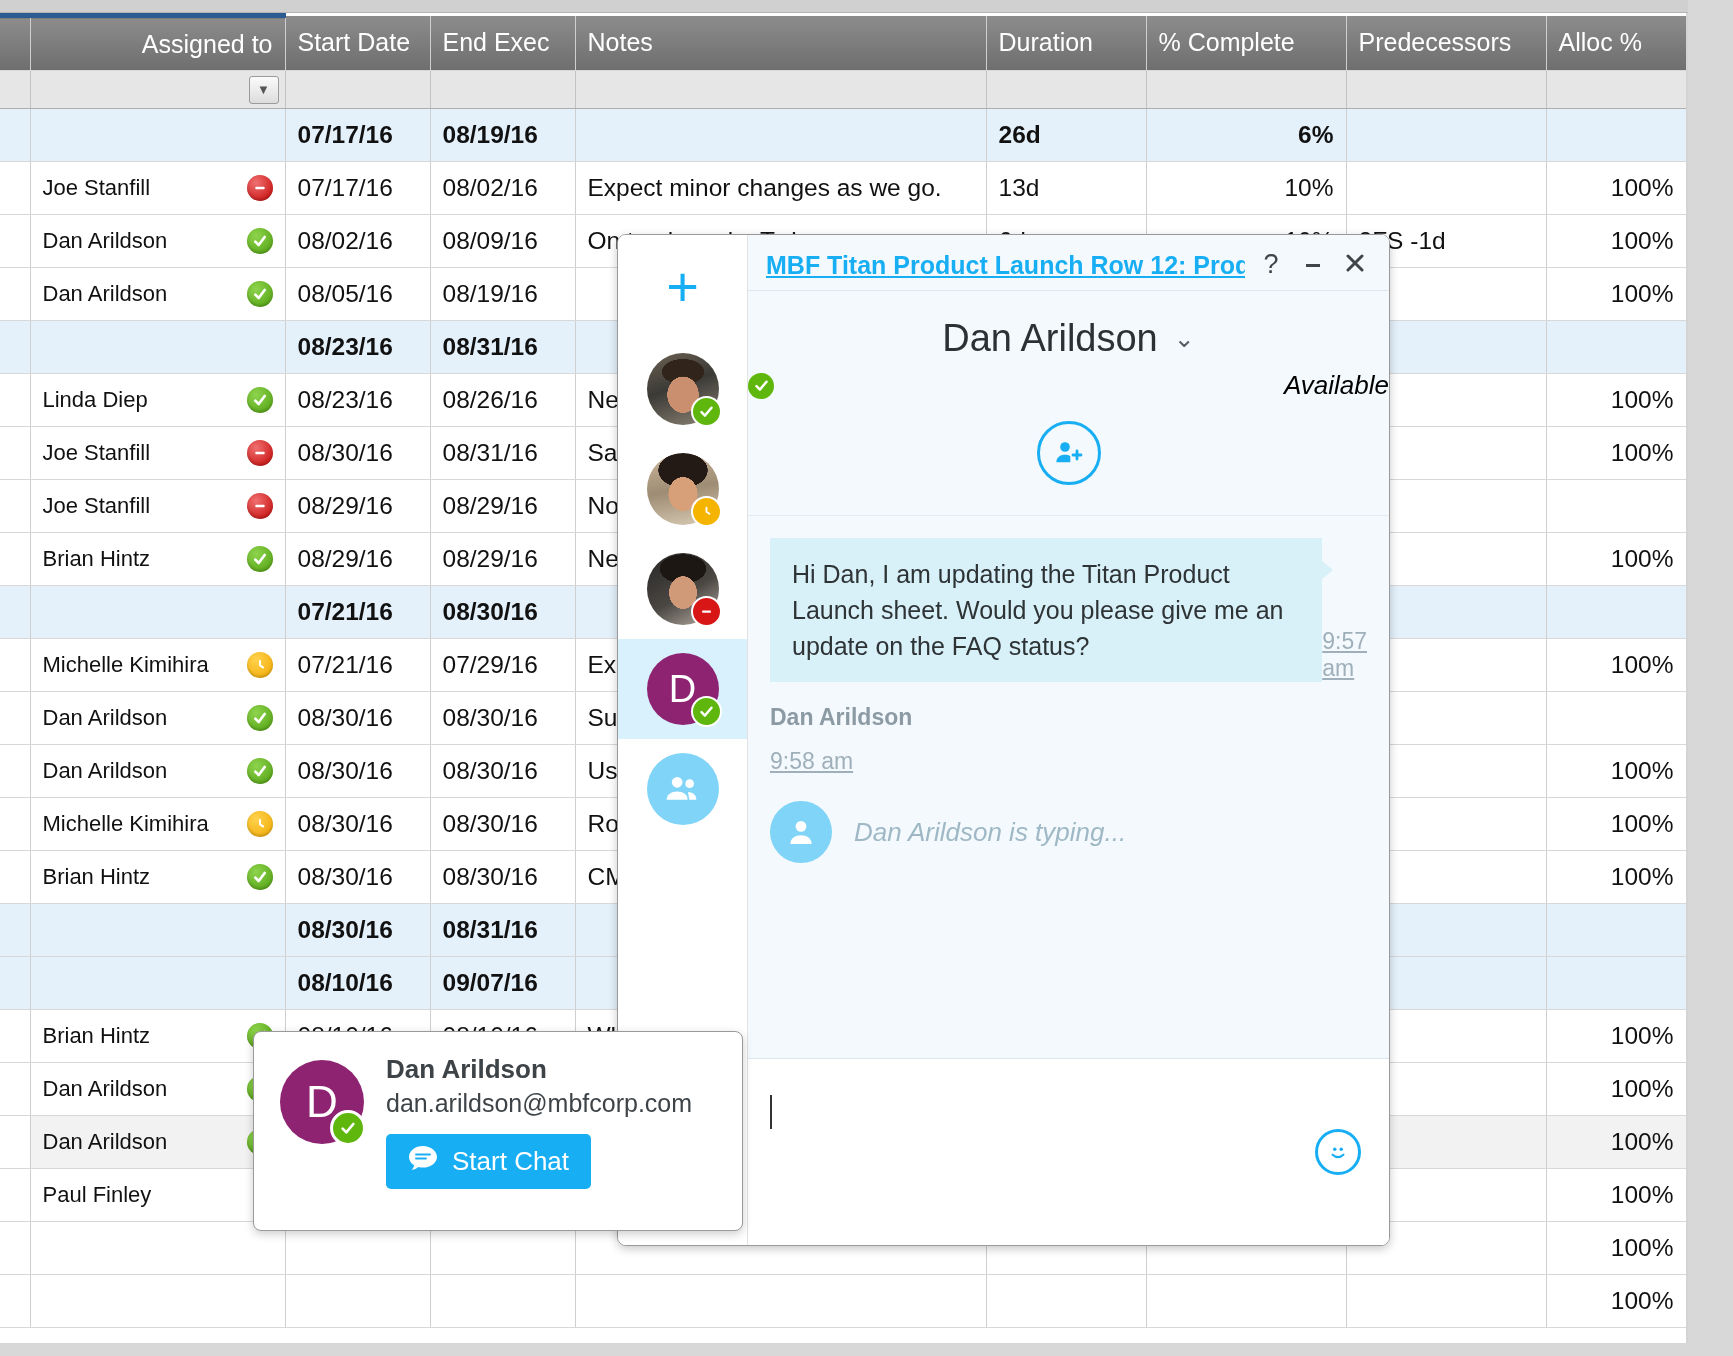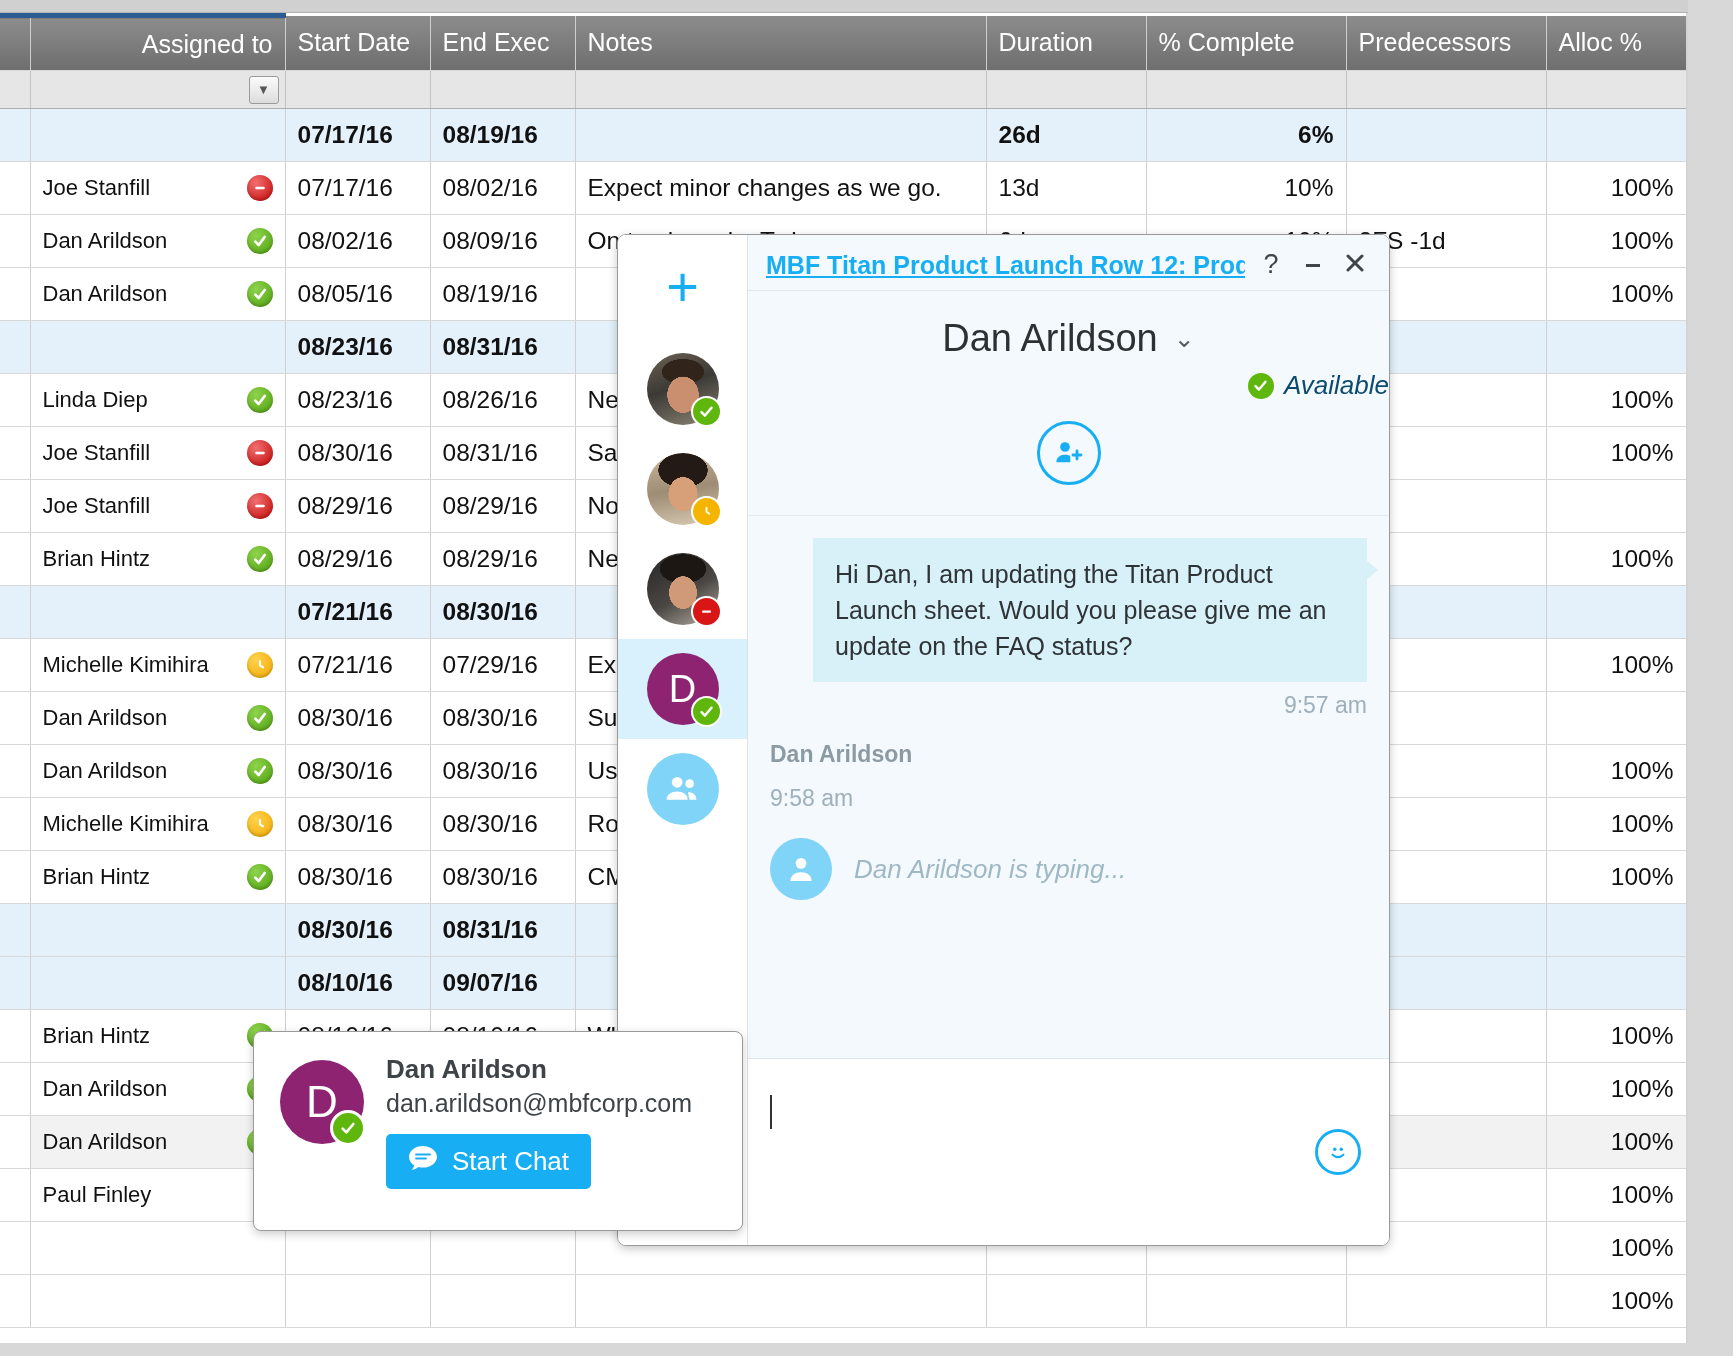--- a/index.html
+++ b/index.html
@@ -297,8 +297,8 @@
   .caret { font-size: 25px; color: #5a6166; }
   .contact-status {
     margin-top: 10px;
-    display: flex; align-items: center; justify-content: flex-end; gap: 10px;
-    font-size: 26px; font-style: italic; color: #0c4a6e;
+    display: flex; align-items: center; justify-content: space-between; gap: 10px;
+    font-size: 26px; font-style: italic; color: #000000;
   }
   .status-dot {
     width: 26px; height: 26px; border-radius: 50%;

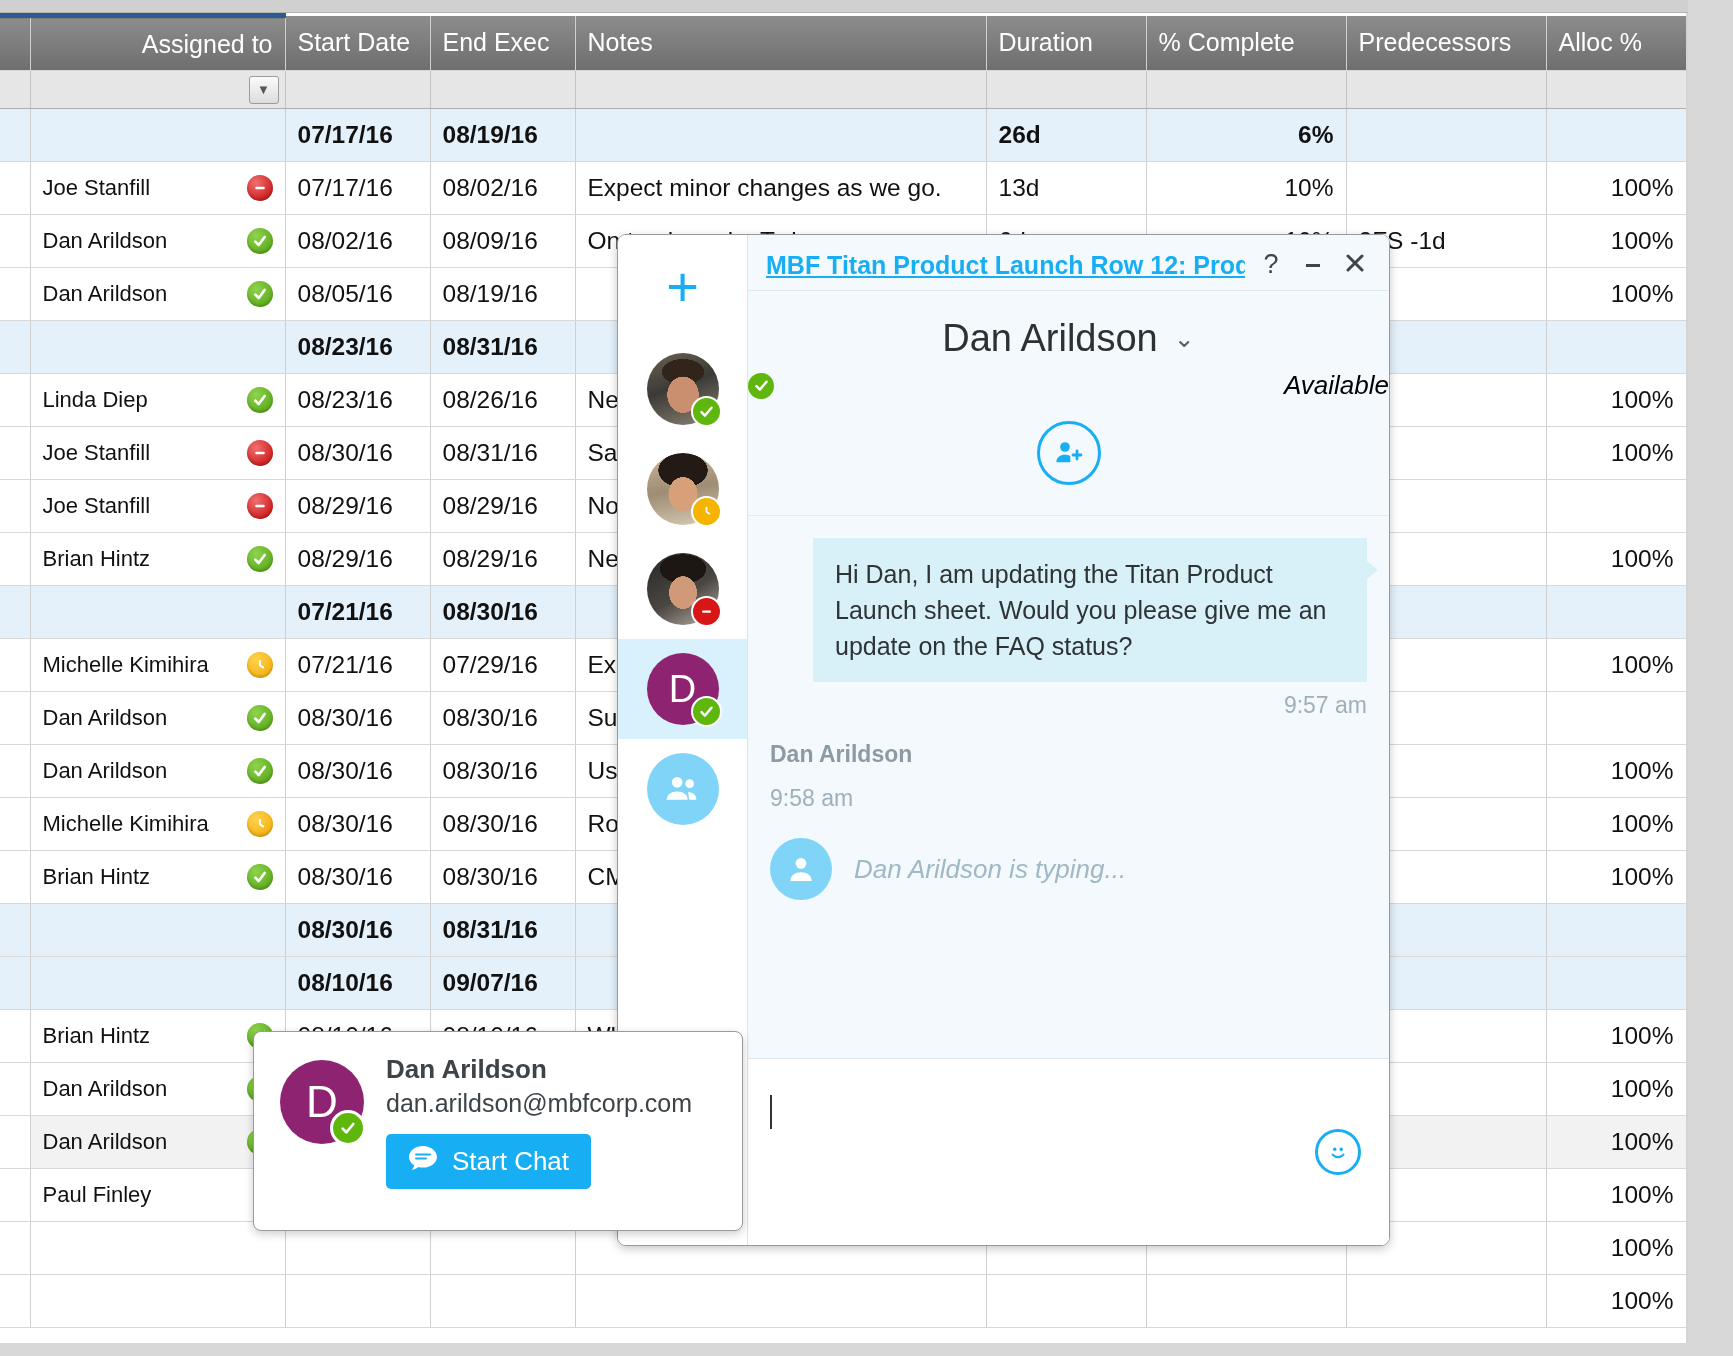--- a/index.html
+++ b/index.html
@@ -325,7 +325,7 @@
     margin-top: 14px;
   }
   .msg-block { margin-top: 22px; }
-  .msg-block.out { display: flex; flex-direction: column; align-items: flex-end; }
+  .msg-block.out { display: flex; align-items: flex-end; }
   .msg-block.in  { display: flex; flex-direction: column; align-items: flex-start; }
   .msg-sender {
     font-size: 23px; color: #8c9aa4; font-weight: bold;

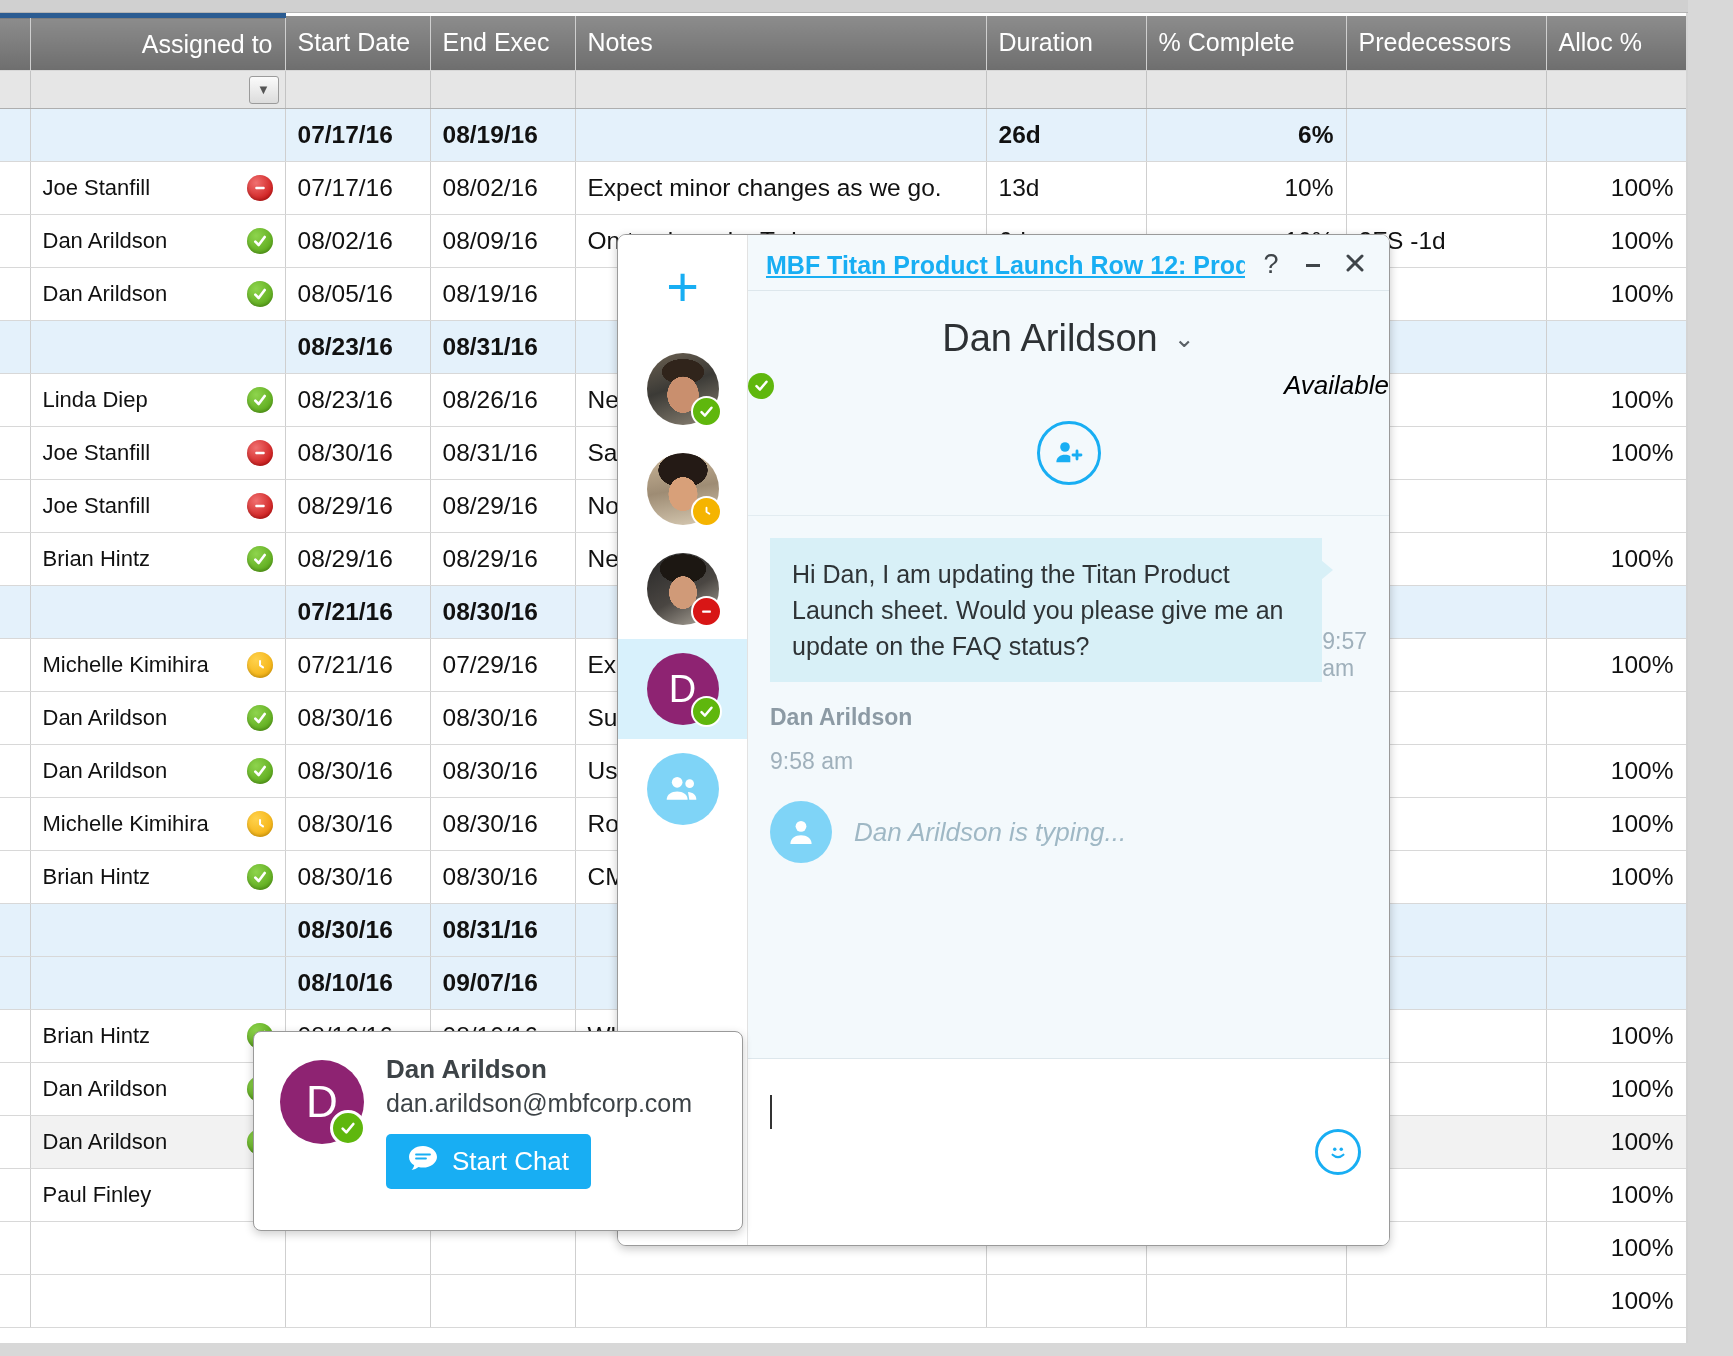--- a/index.html
+++ b/index.html
@@ -355,7 +355,7 @@
     border-top: 10px solid transparent;
     border-bottom: 10px solid transparent;
   }
-  .msg-time { font-size: 23px; color: #9fb0bb; margin-top: 10px; }
+  .msg-time { font-size: 23px; color: #9fb0bb; margin-top: 10px; text-decoration: underline; }
   .typing-row {
     display: flex; align-items: center; gap: 22px;
     margin-top: 26px;

